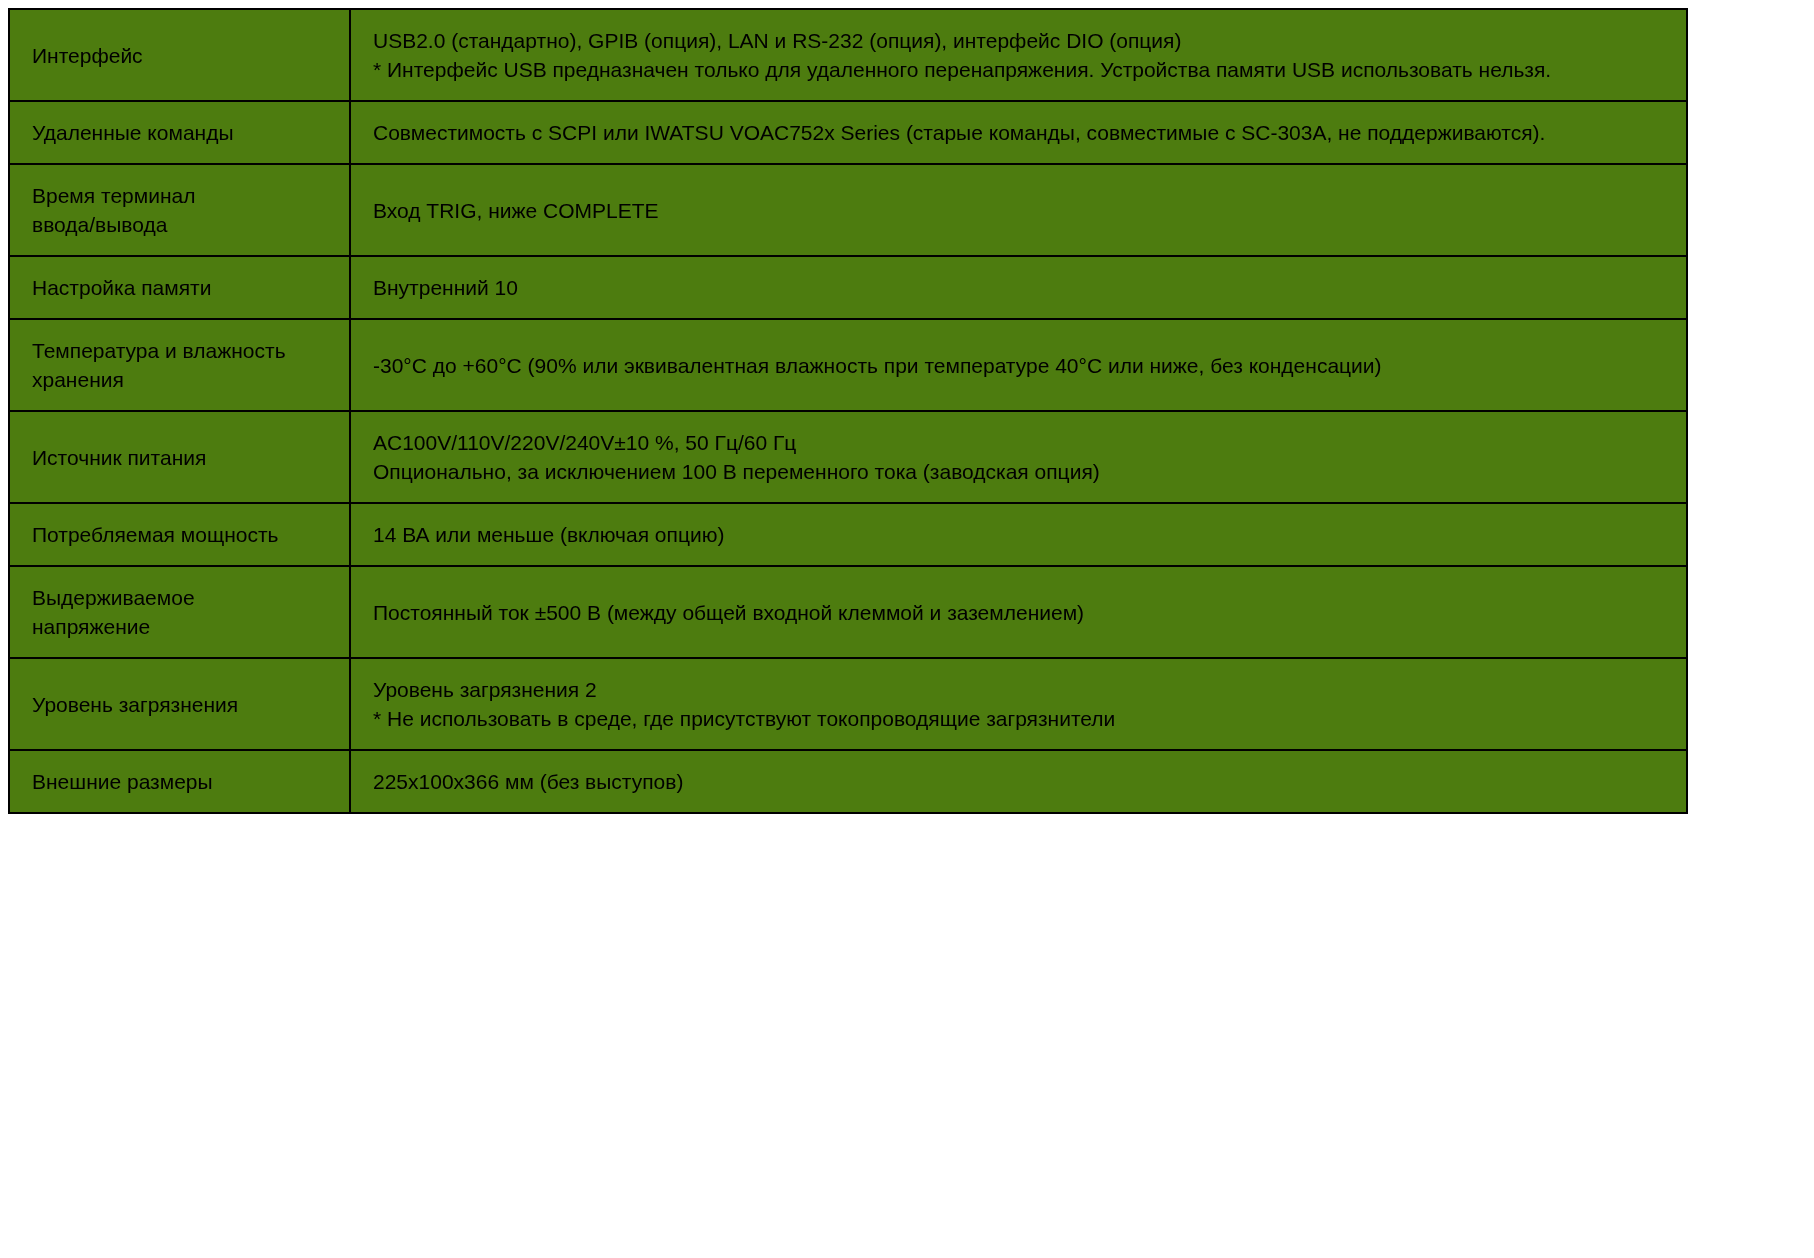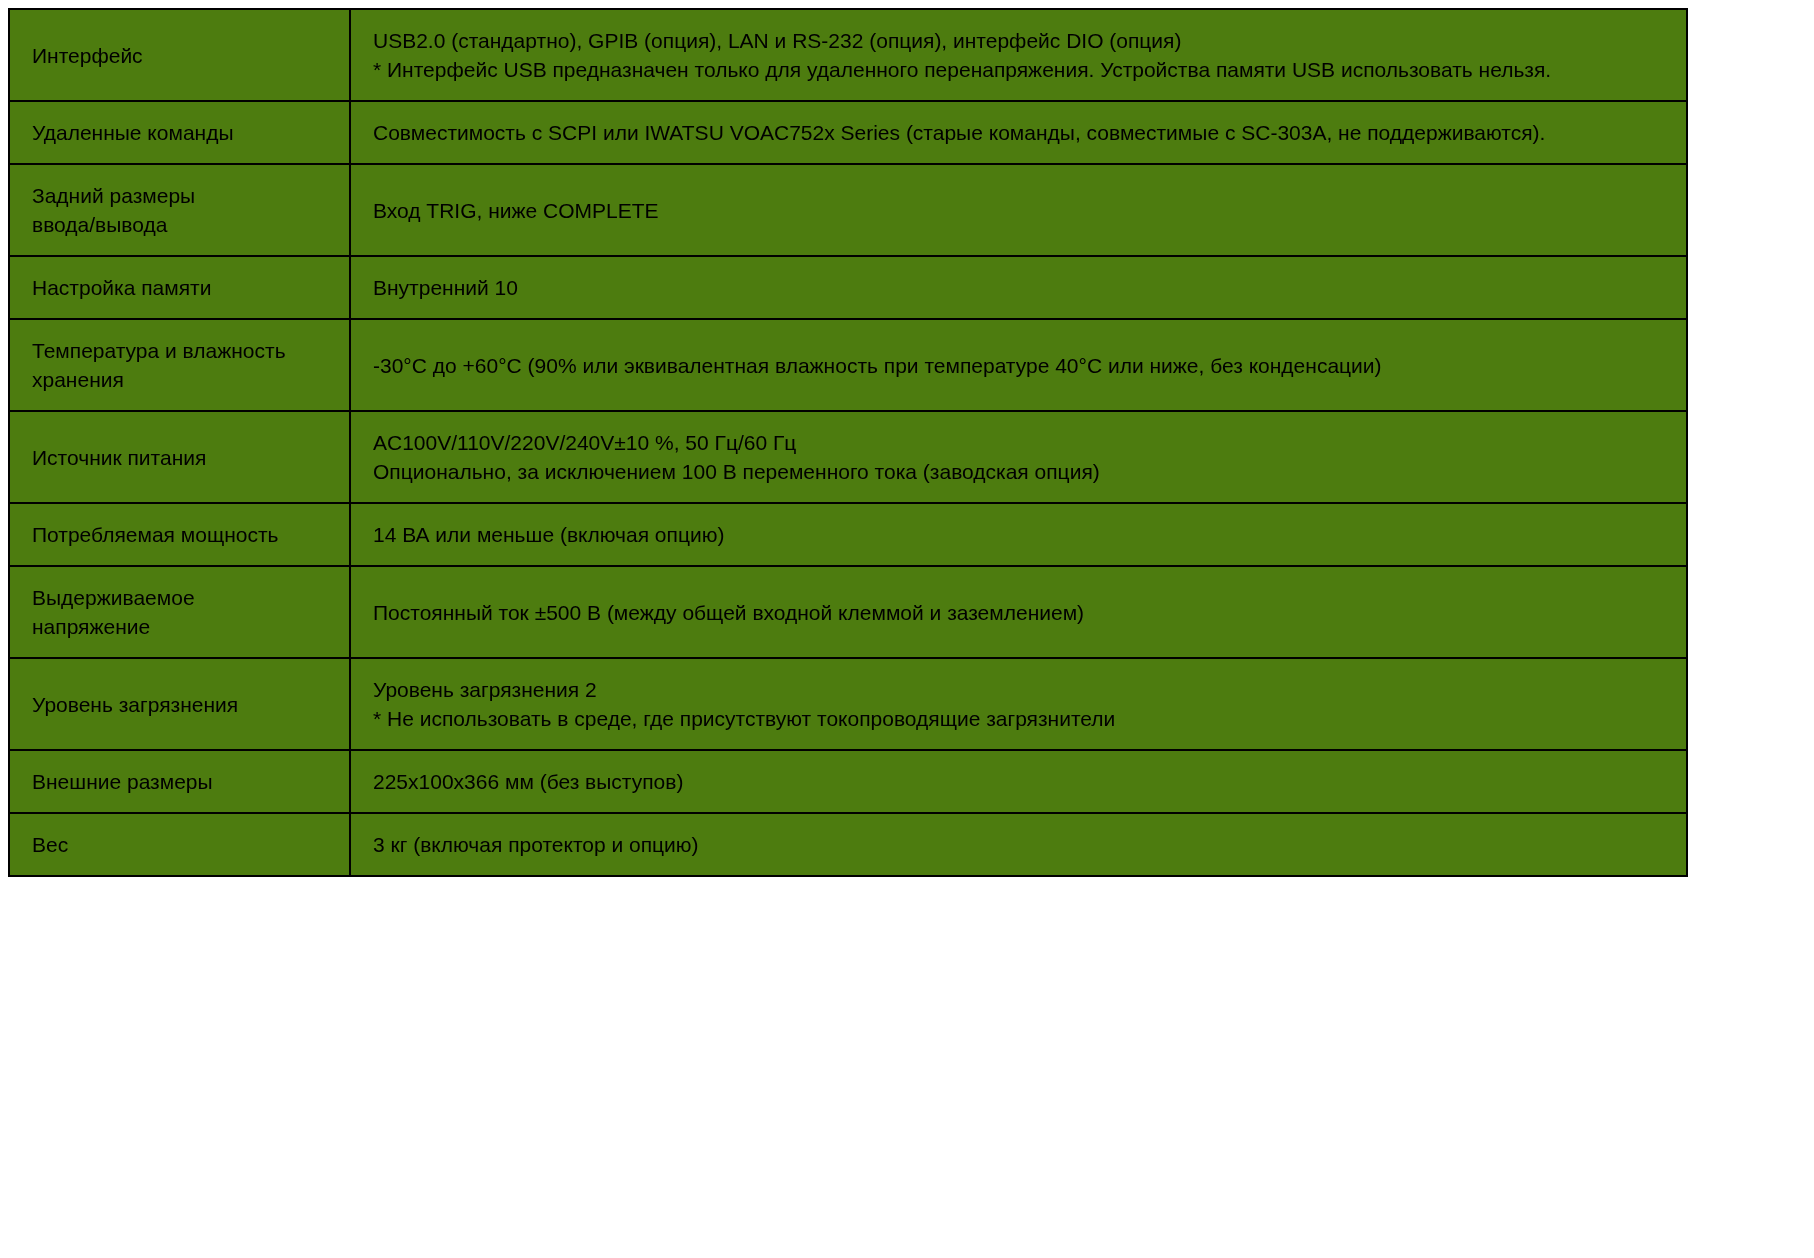--- a/index.html
+++ b/index.html
@@ -62,7 +62,7 @@
       </tr>
       <tr>
         <td class="label-cell">
-          <div class="cell-line">Задний размеры</div>
+          <div class="cell-line">Время терминал</div>
           <div class="cell-line">ввода/вывода</div>
         </td>
         <td class="value-cell">

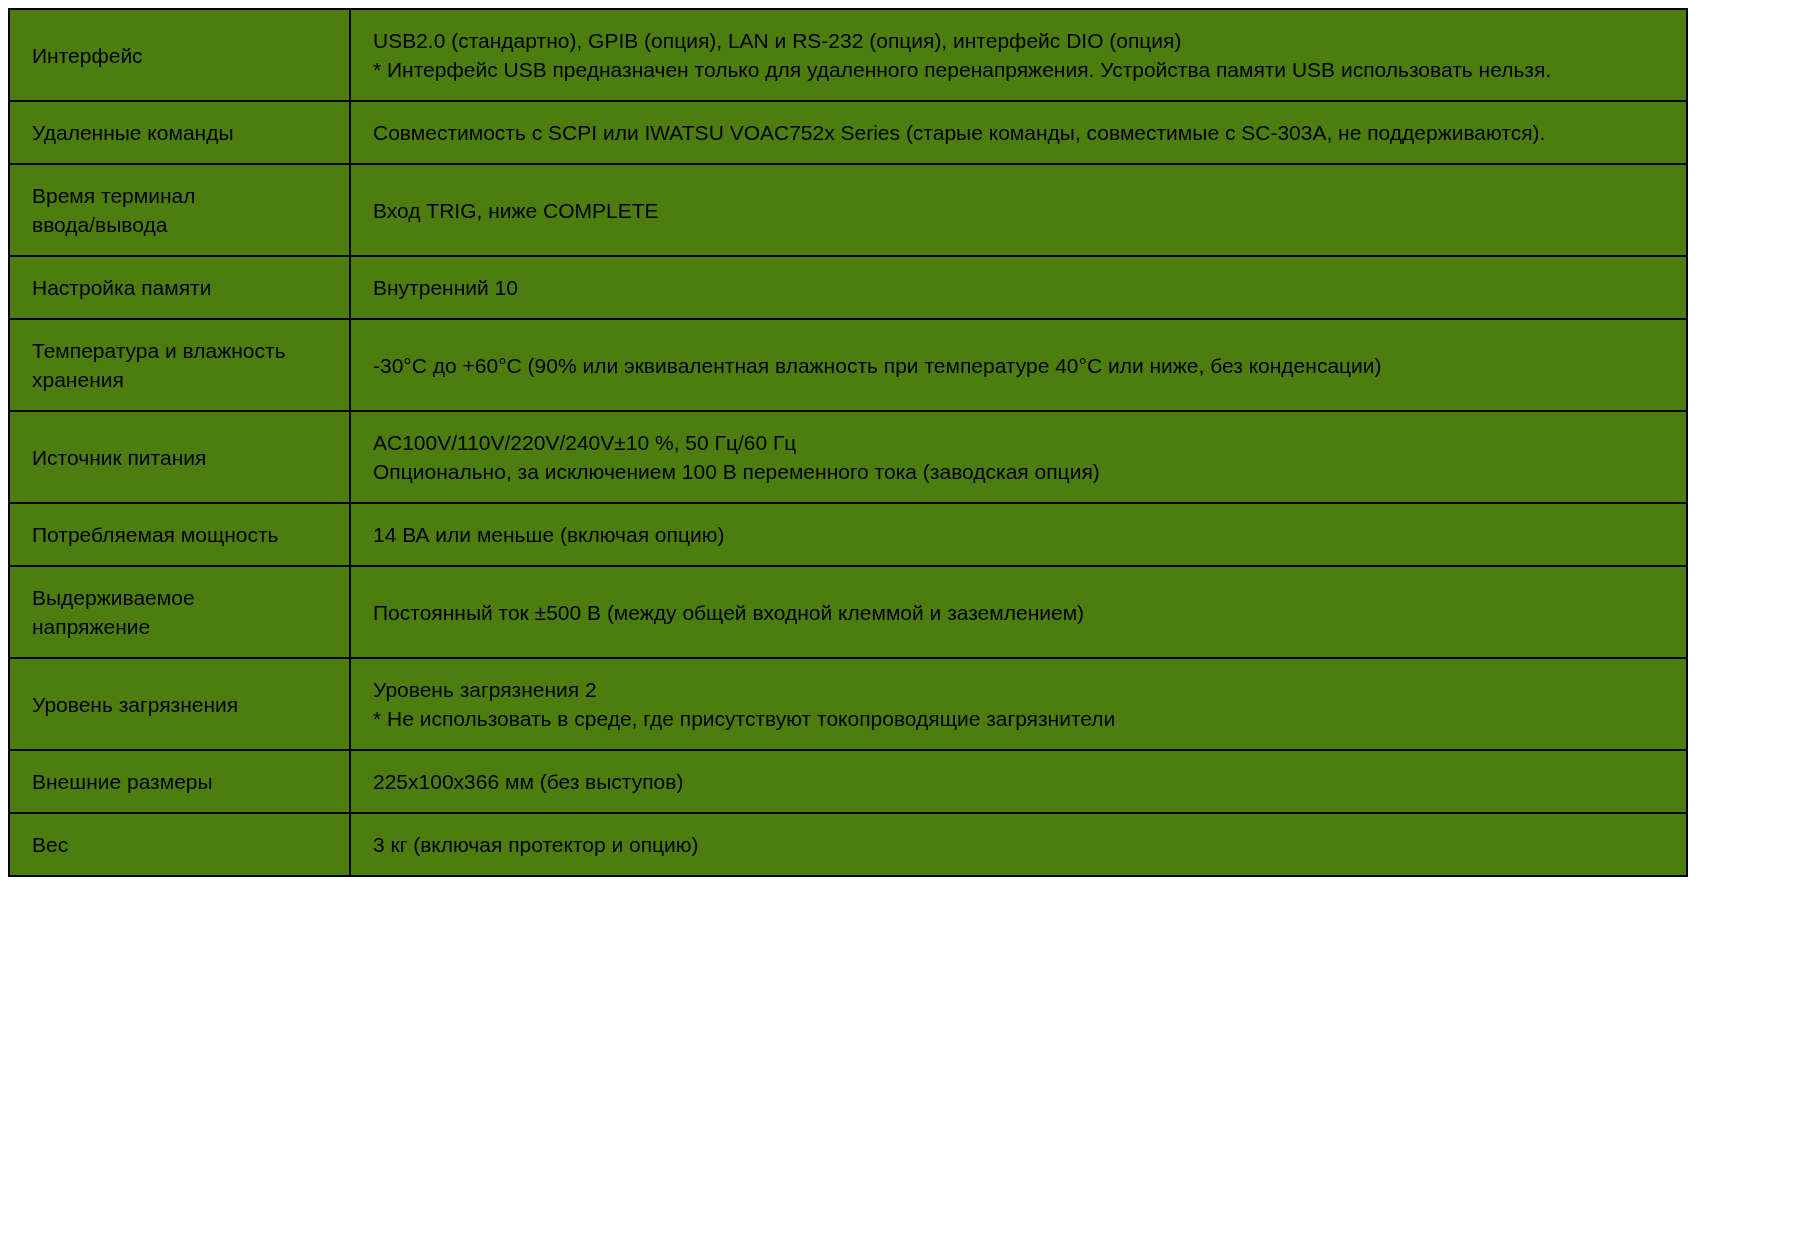--- a/index.html
+++ b/index.html
@@ -129,14 +129,6 @@
           <div class="cell-line">225x100x366 мм (без выступов)</div>
         </td>
       </tr>
-      <tr>
-        <td class="label-cell">
-          <div class="cell-line">Вес</div>
-        </td>
-        <td class="value-cell">
-          <div class="cell-line">3 кг (включая протектор и опцию)</div>
-        </td>
-      </tr>
     </tbody>
 </table>
 

